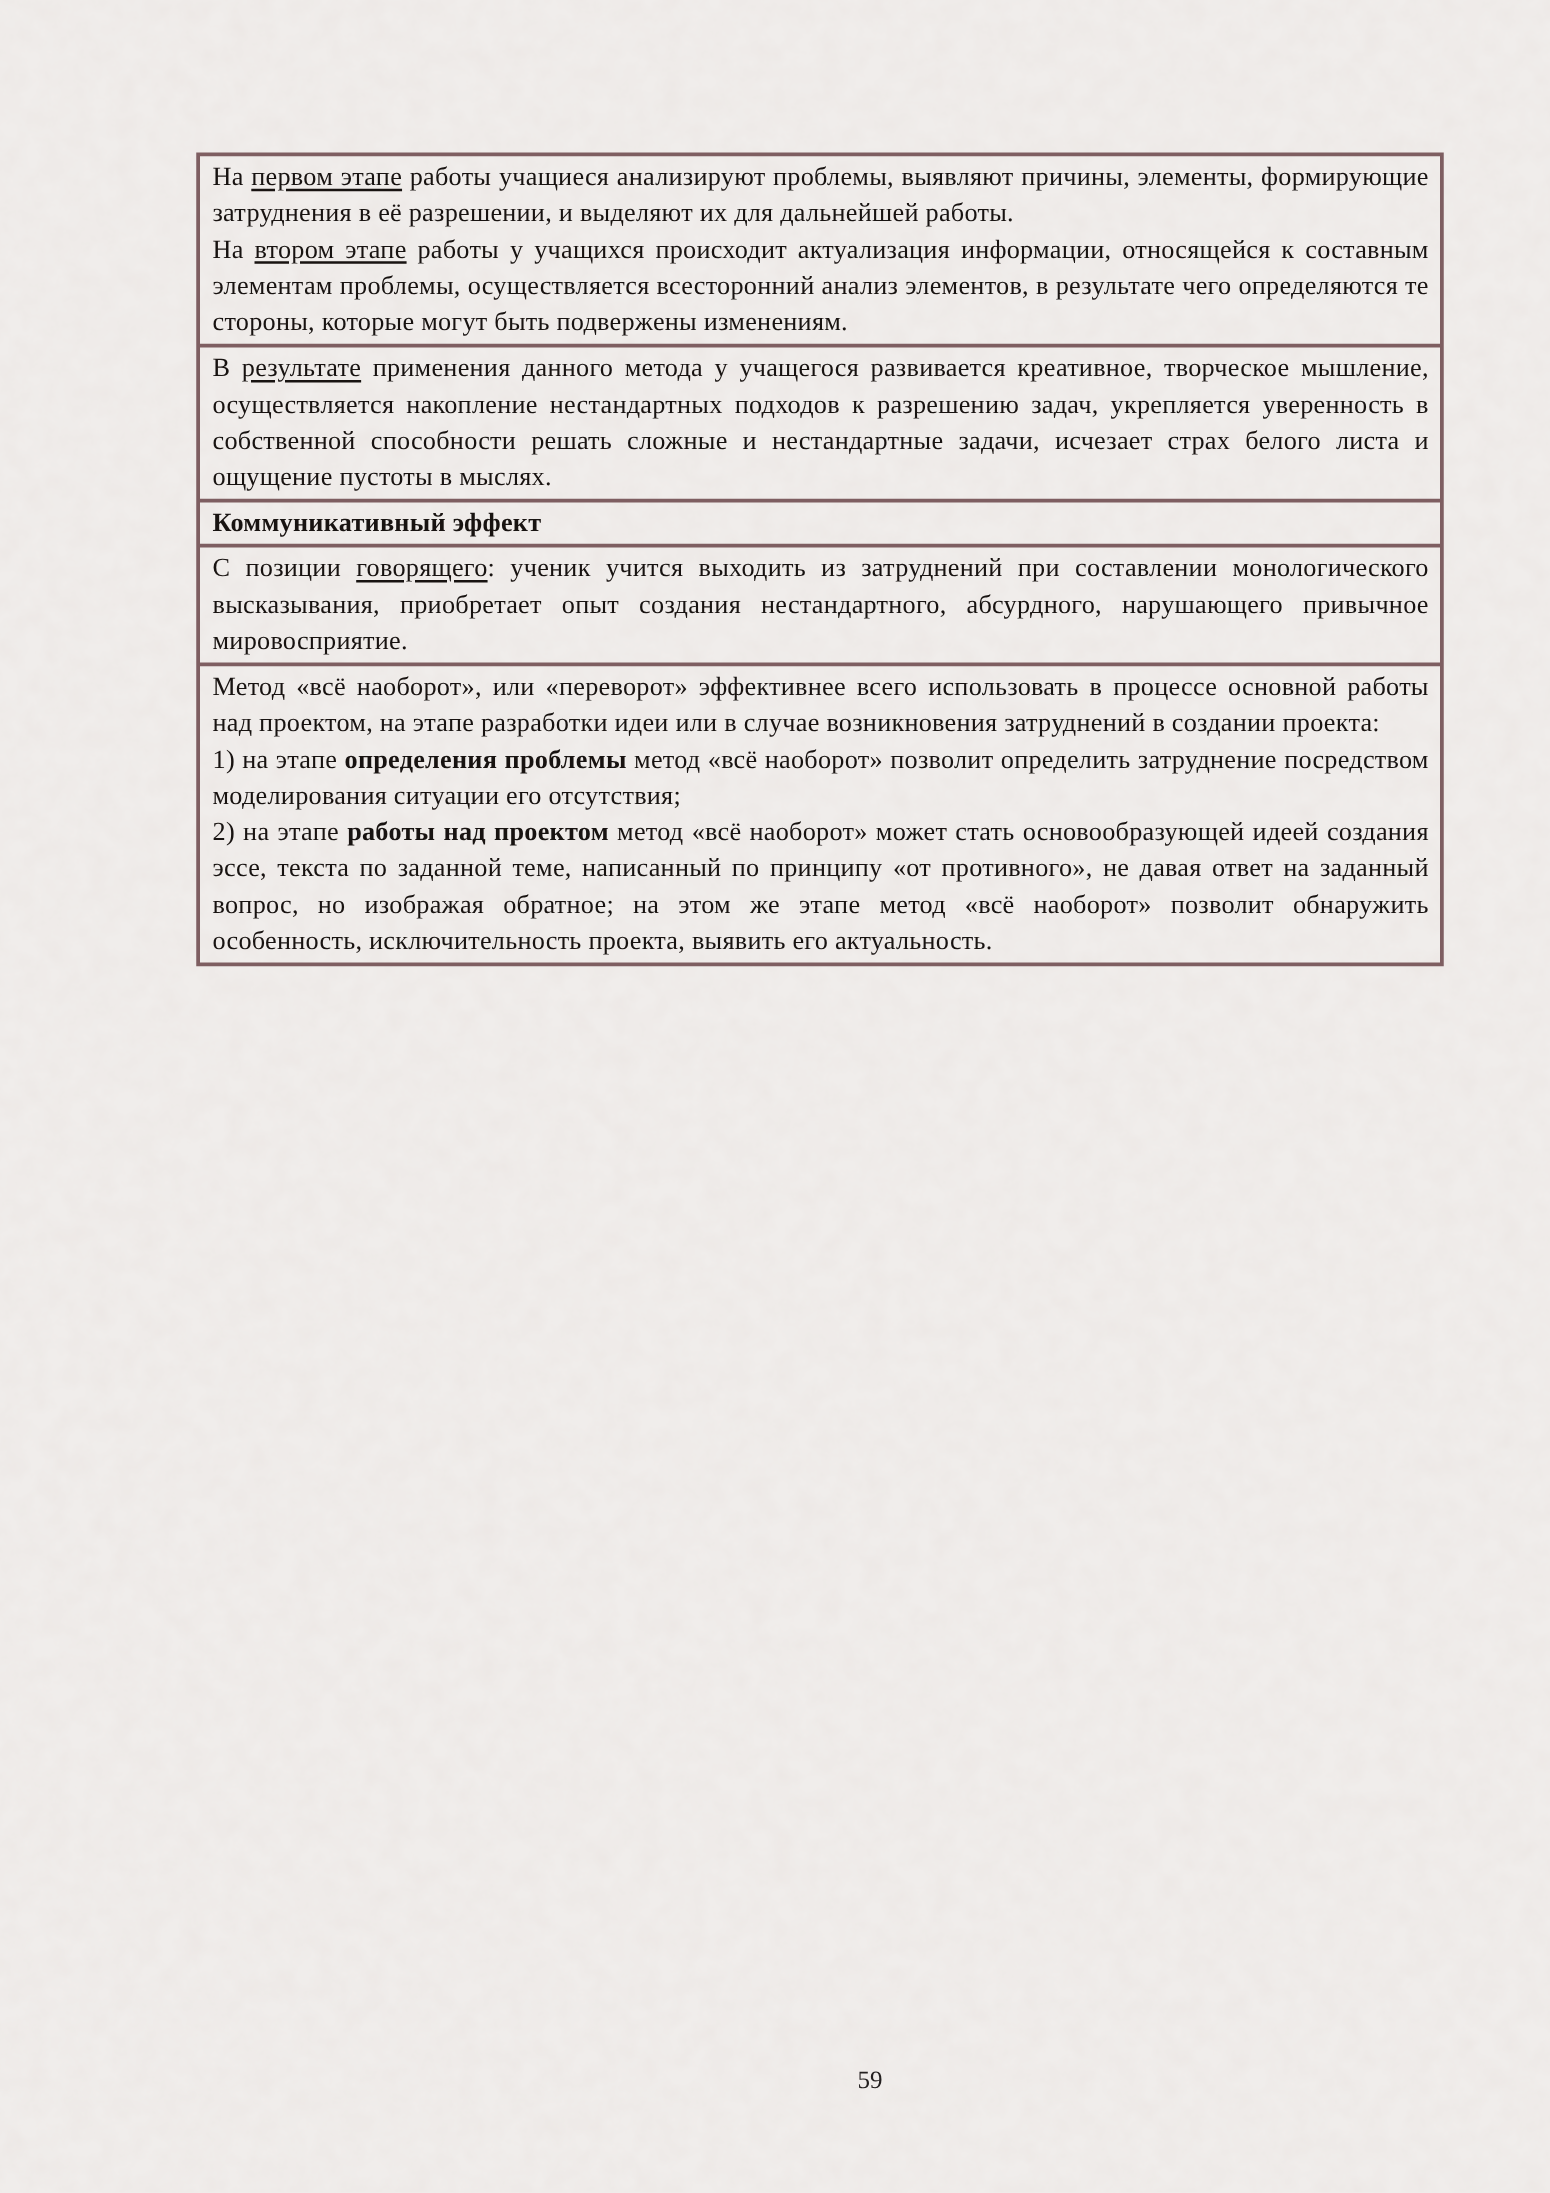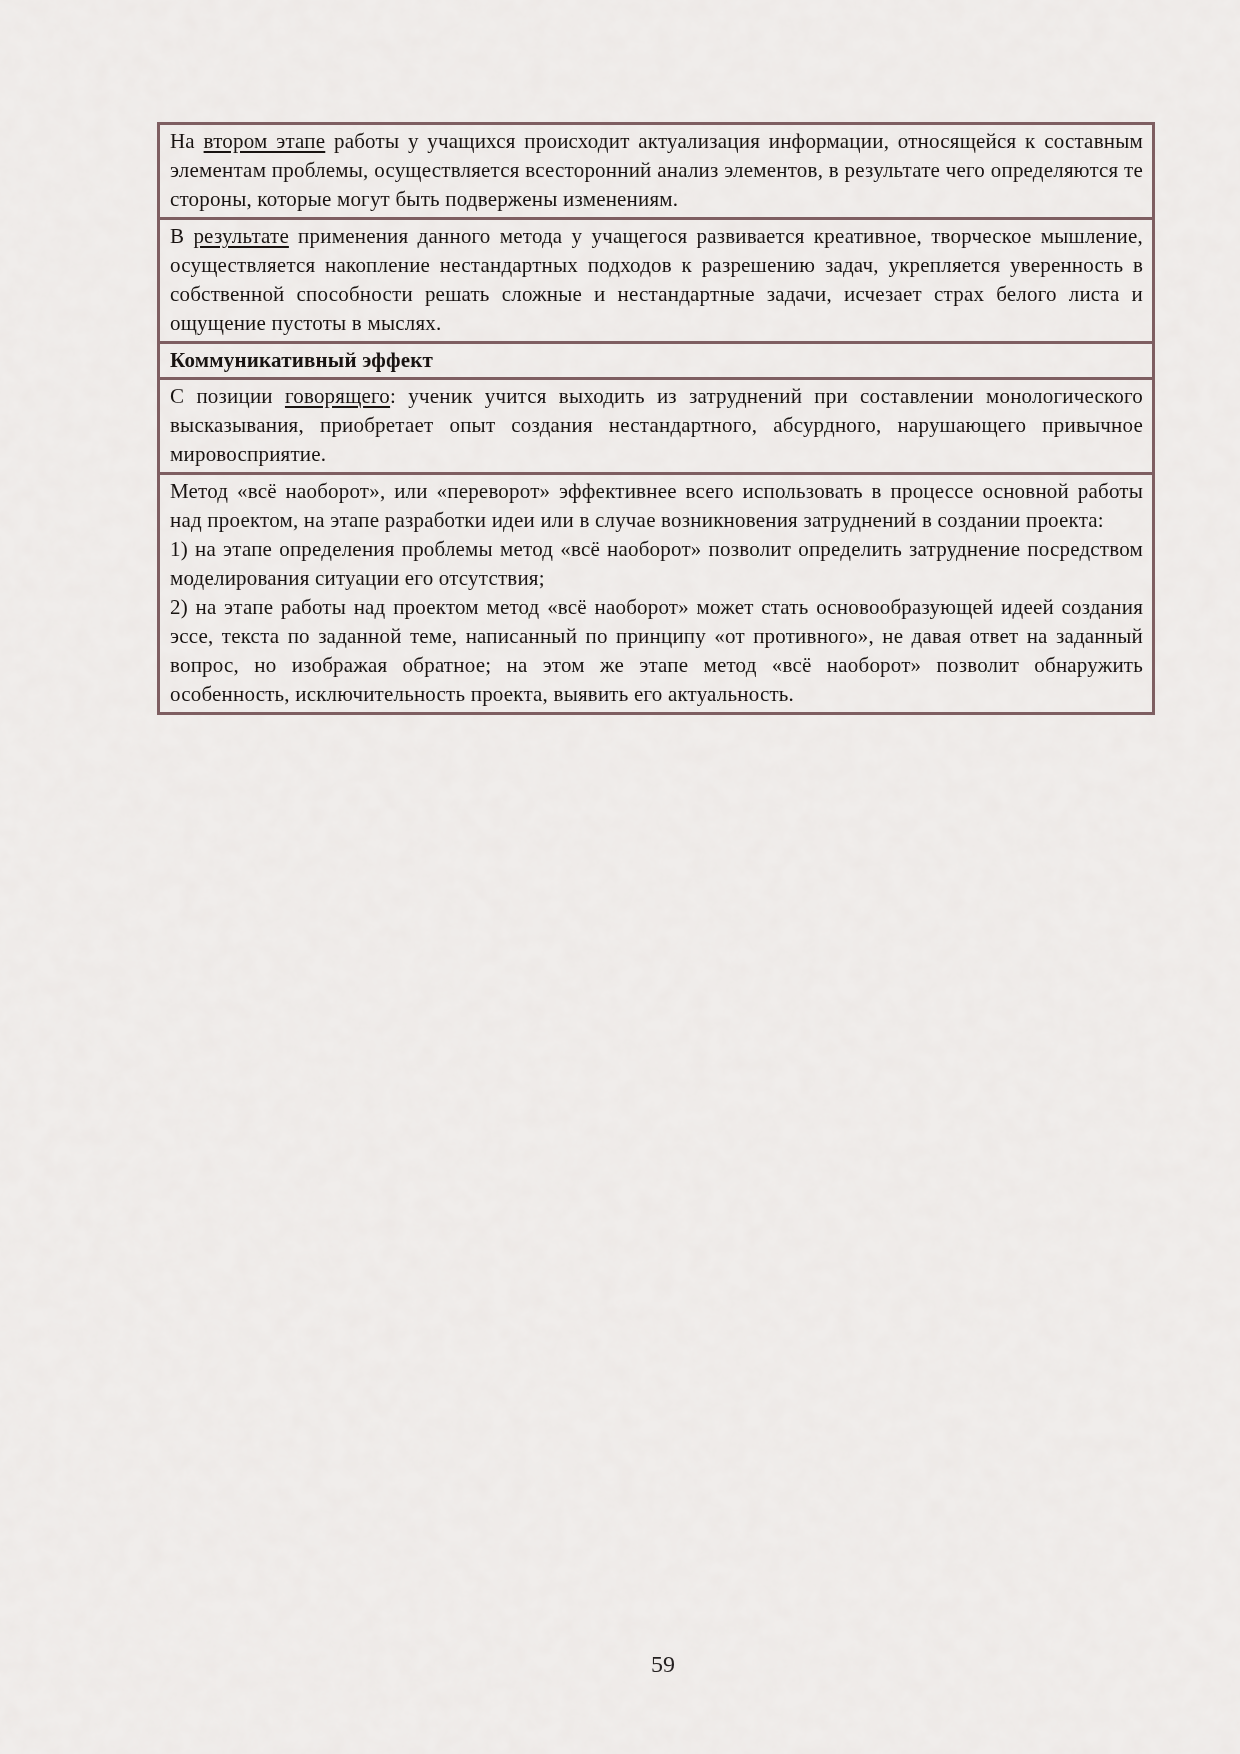--- a/index.html
+++ b/index.html
@@ -78,6 +78,7 @@
 <div class="doc-table">
 
   <div class="row body">
+    <p><span>На </span><span class="u">первом этапе</span><span> работы учащиеся анализируют проблемы, выявляют причины, элементы, формирующие затруднения в её разрешении, и выделяют их для дальнейшей работы.</span></p>
     <p><span>На </span><span class="u">втором этапе</span><span> работы у учащихся происходит актуализация информации, относящейся к составным элементам проблемы, осуществляется всесторонний анализ элементов, в результате чего определяются те стороны, которые могут быть подвержены изменениям.</span></p>
   </div>
 

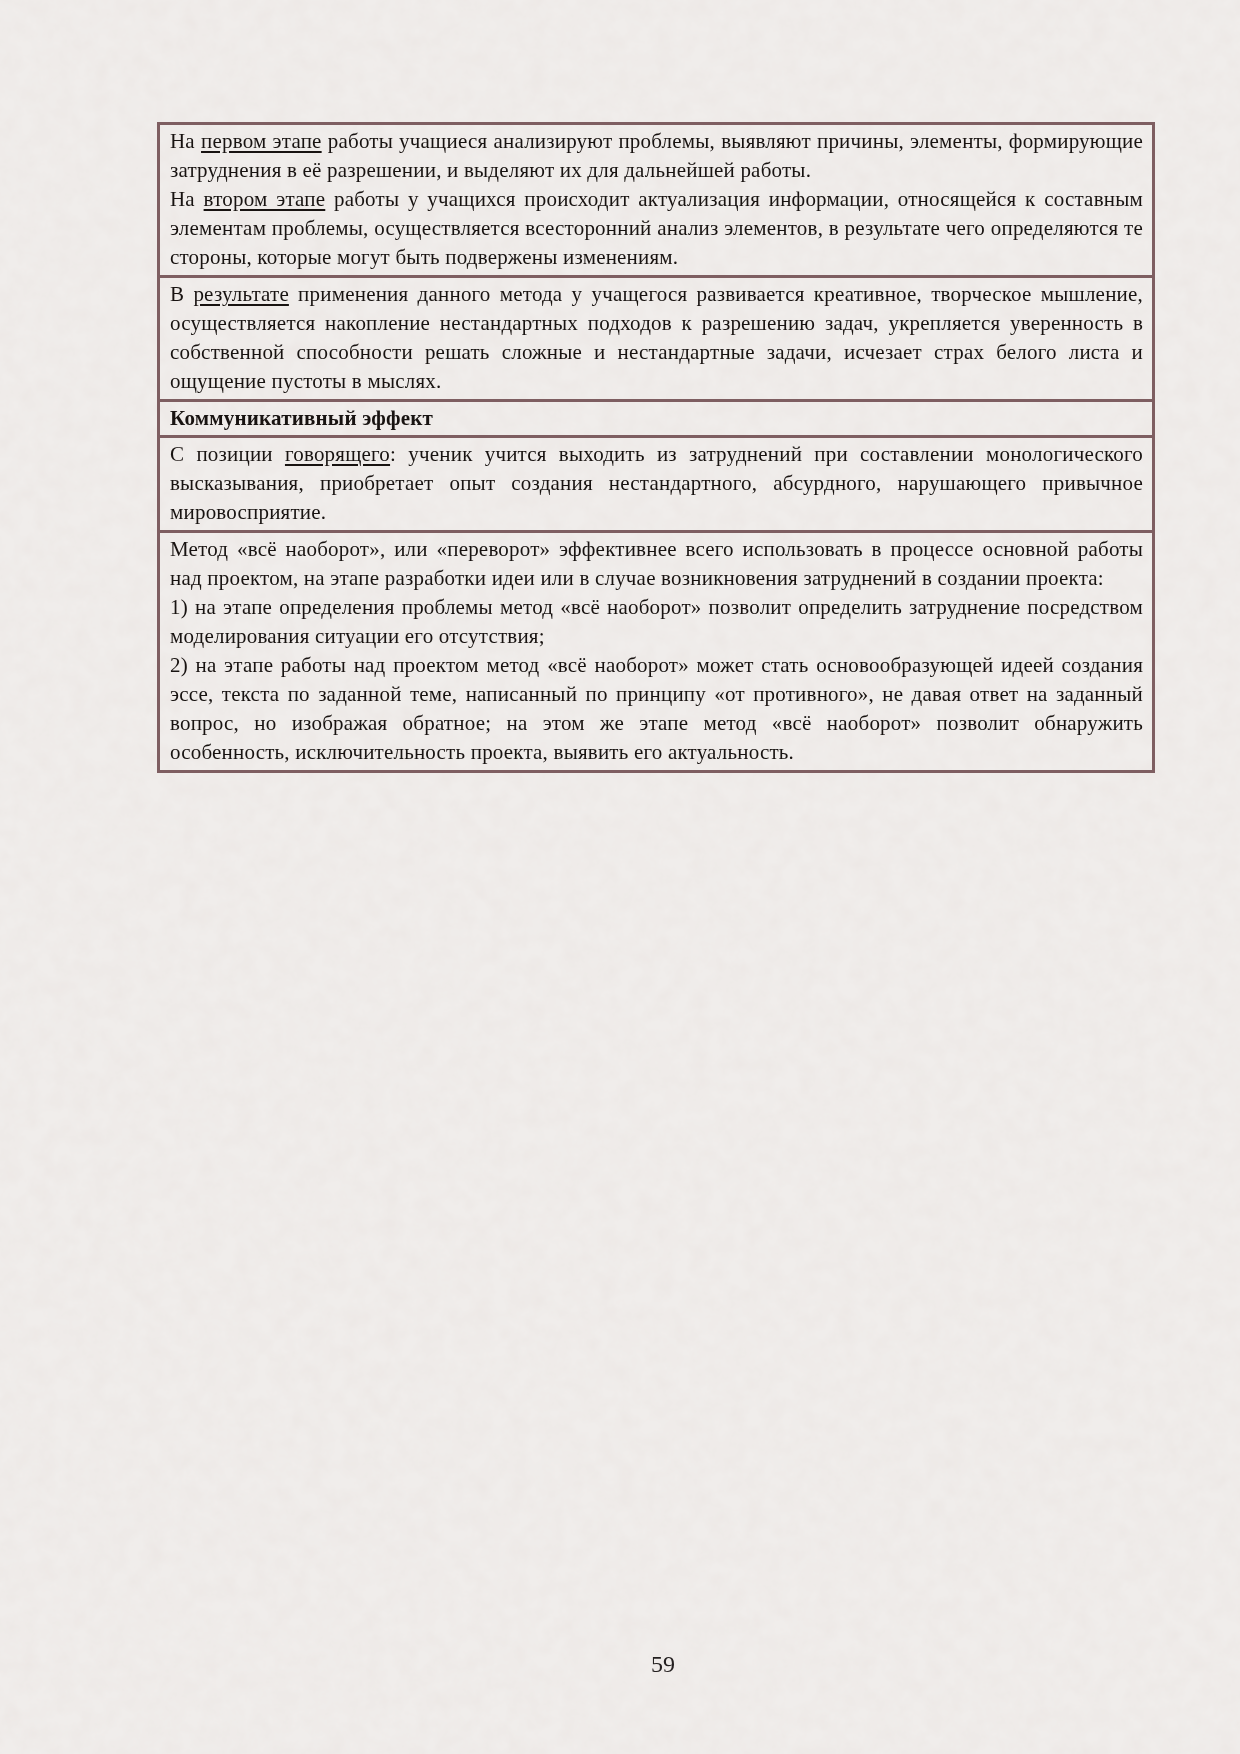--- a/index.html
+++ b/index.html
@@ -50,7 +50,7 @@
     display:block;
   }
   .u{text-decoration:underline;text-underline-offset:3px;}
-  .b{font-weight:normal;}
+  .b{font-weight:bold;}
   .page-number{
     position:absolute;
     left:613px;top:1651px;width:100px;

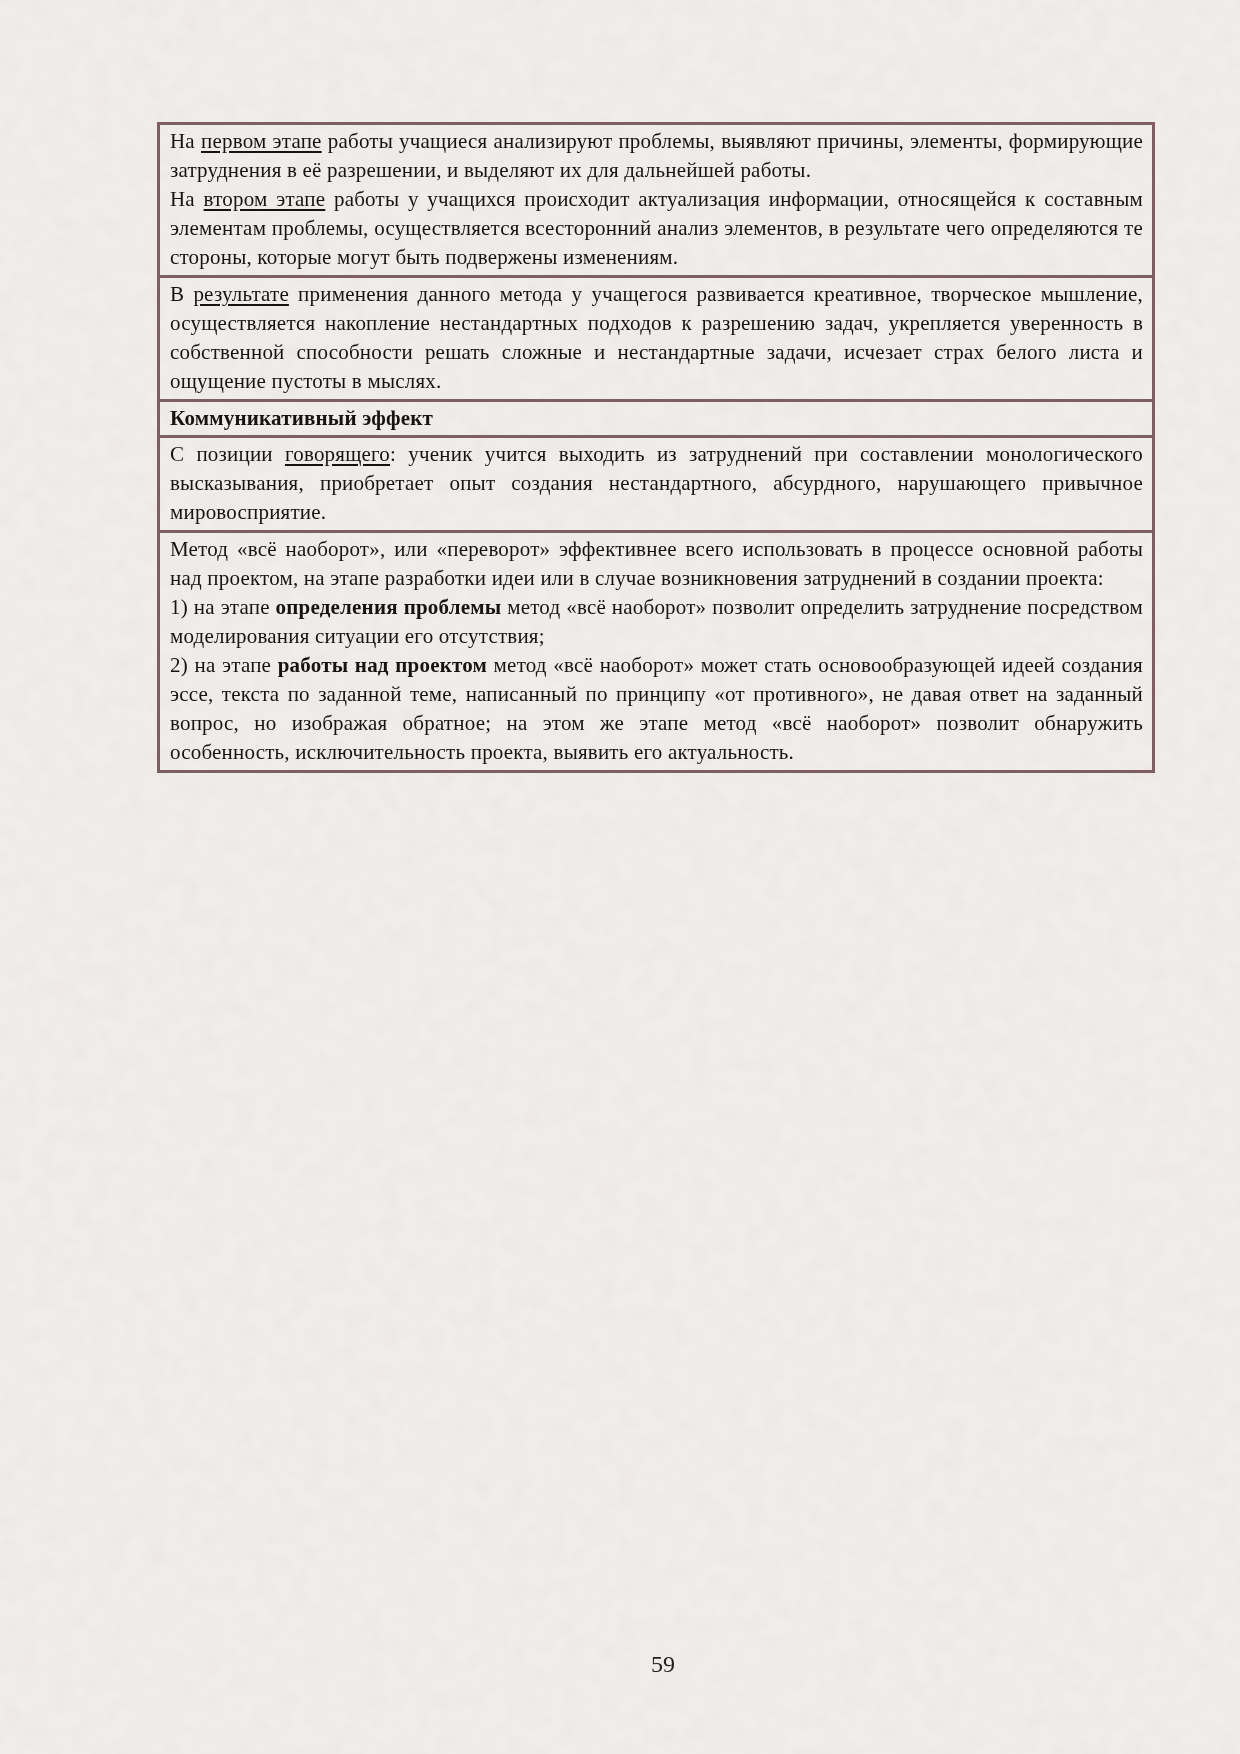--- a/index.html
+++ b/index.html
@@ -53,9 +53,9 @@
   .b{font-weight:bold;}
   .page-number{
     position:absolute;
-    left:613px;top:1651px;width:100px;
+    left:646px;top:1651px;width:100px;
     text-align:center;
-    font-size:24px;line-height:26px;
+    font-size:20px;line-height:26px;
     color:#242020;
   }
 </style>

